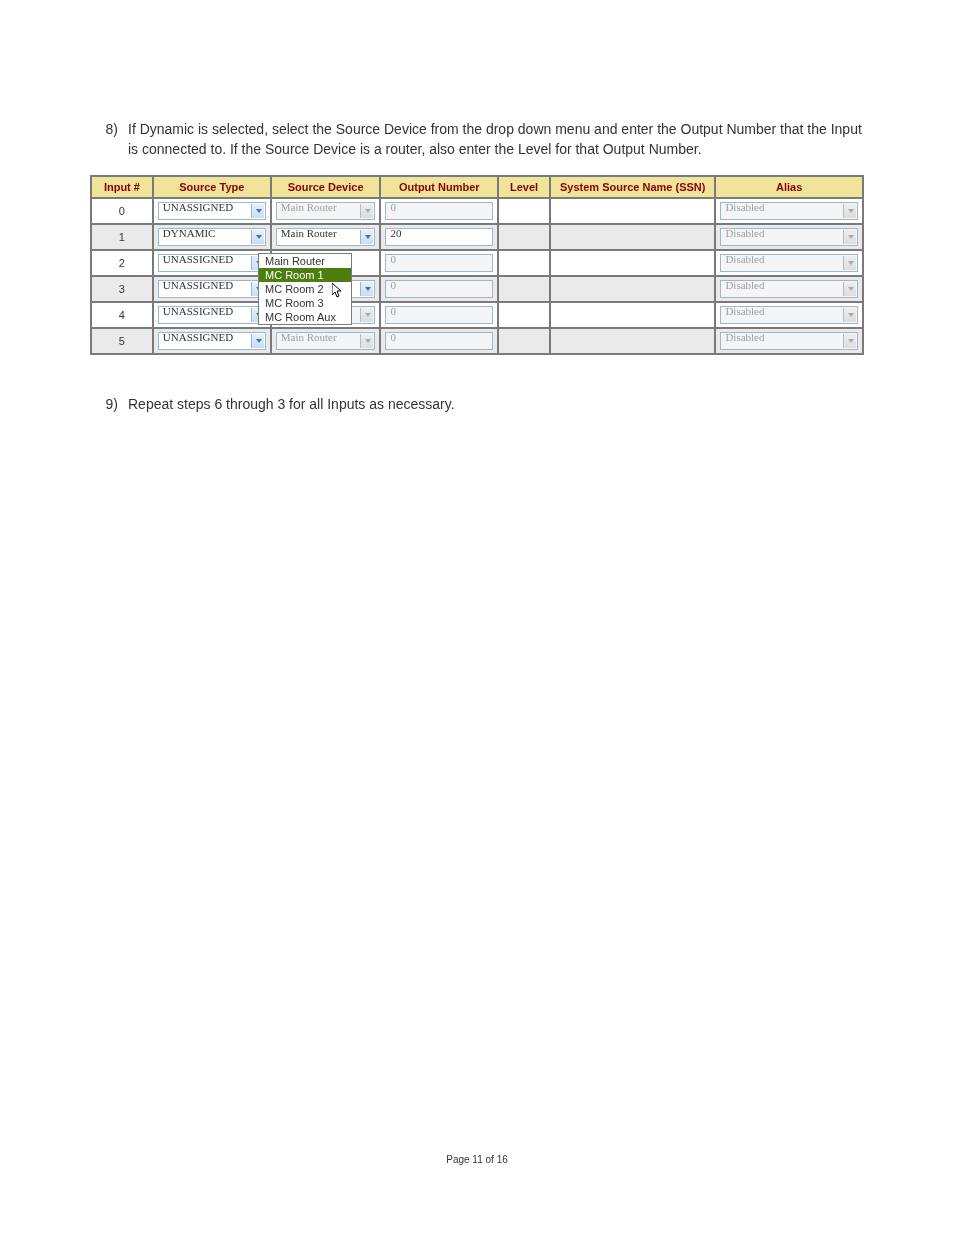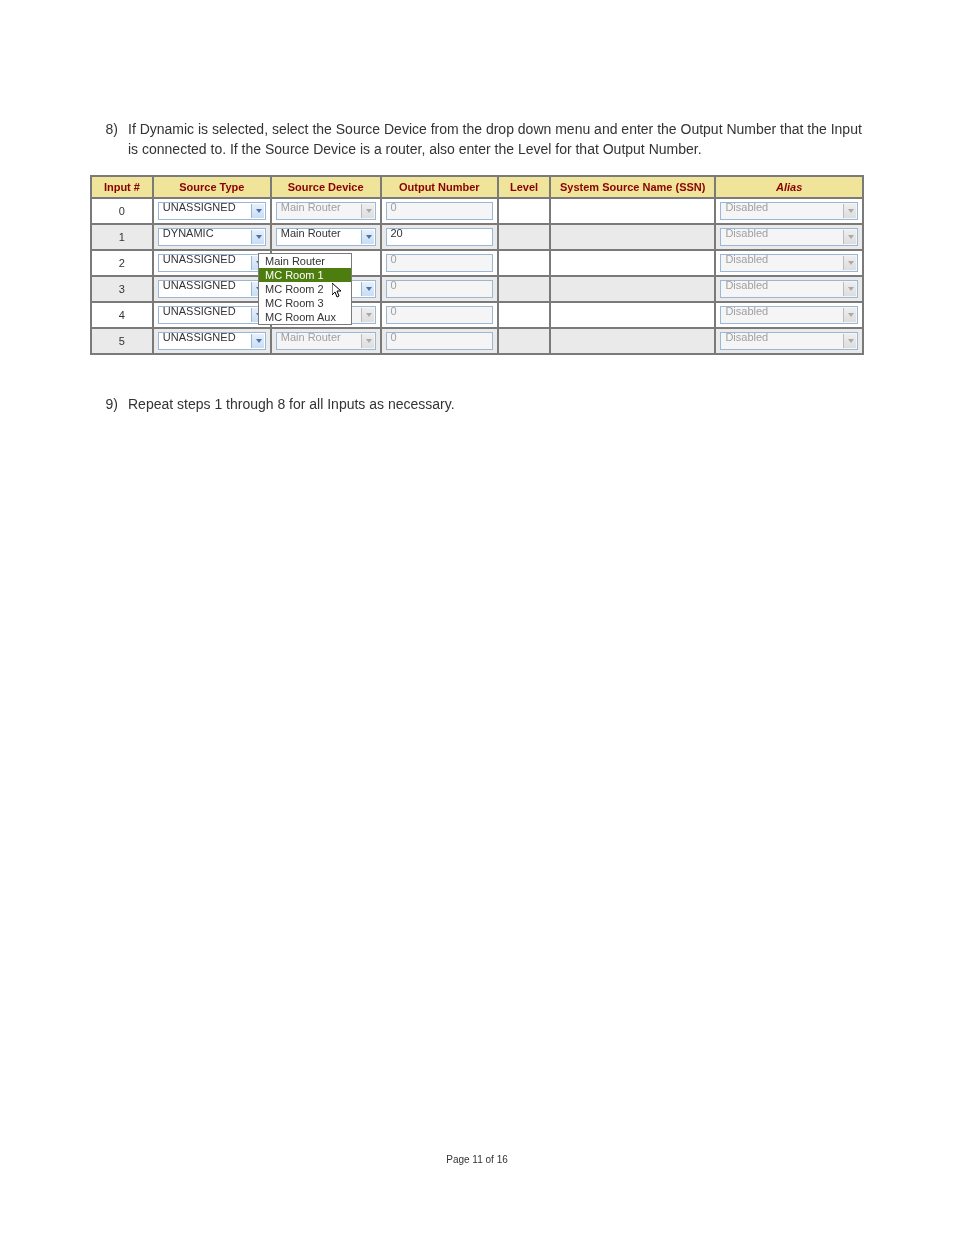--- a/index.html
+++ b/index.html
@@ -112,7 +112,7 @@
   .col-onum  { width: 108px; }
   .col-level { width: 42px; }
   .col-ssn   { width: 156px; }
-  .col-alias { width: 138px; font-style: italic; }
+  .col-alias { width: 138px; }
 
   .dropdown-list {
     position: absolute;

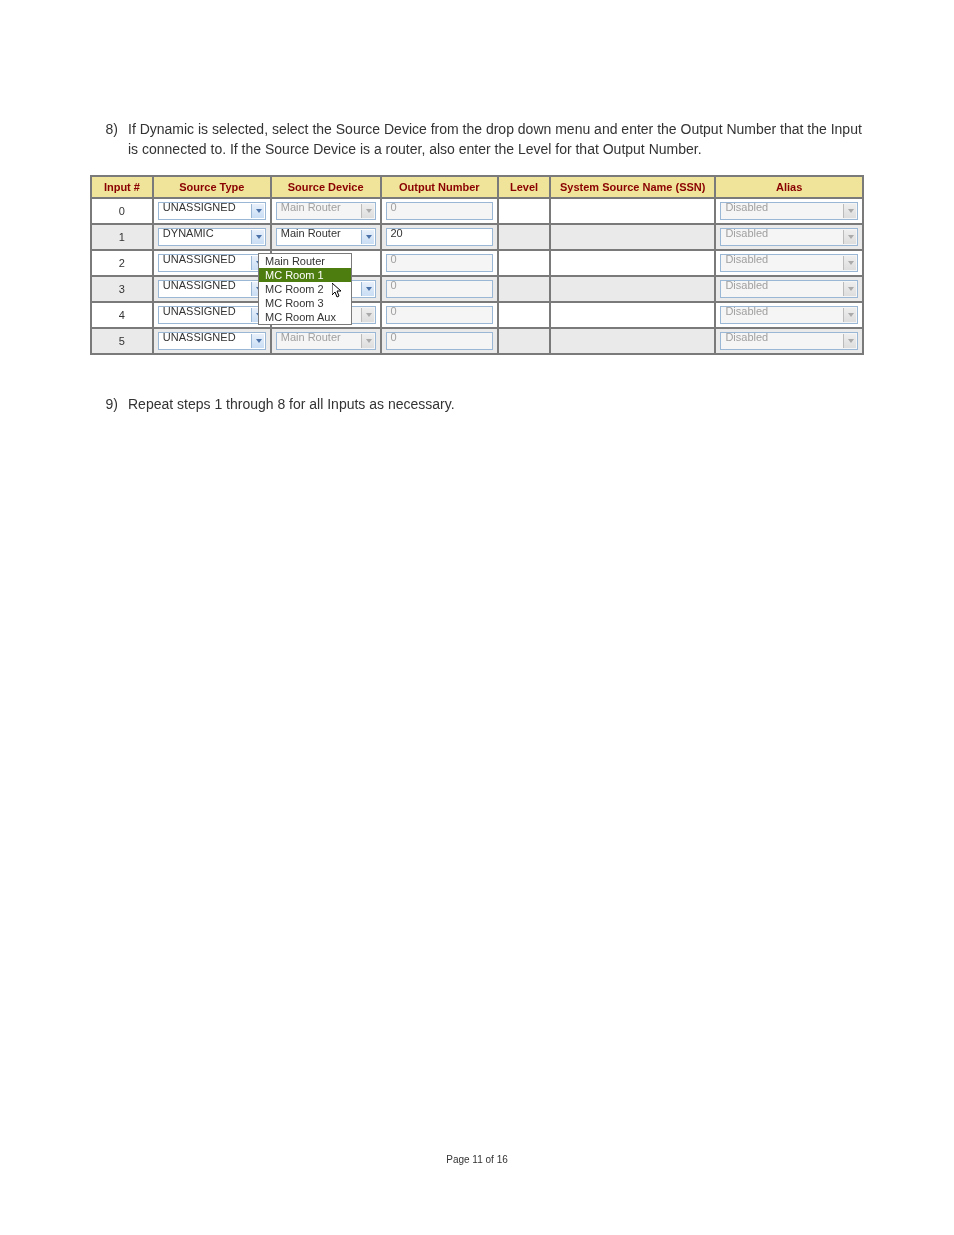--- a/index.html
+++ b/index.html
@@ -64,7 +64,7 @@
     width: 100%;
     box-sizing: border-box;
     font-size: 11px;
-    font-family: Liberation Sans, sans-serif;
+    font-family: Liberation Serif, serif;
     border: 1px solid #9ab7d6;
     background: #fff;
     height: 18px;

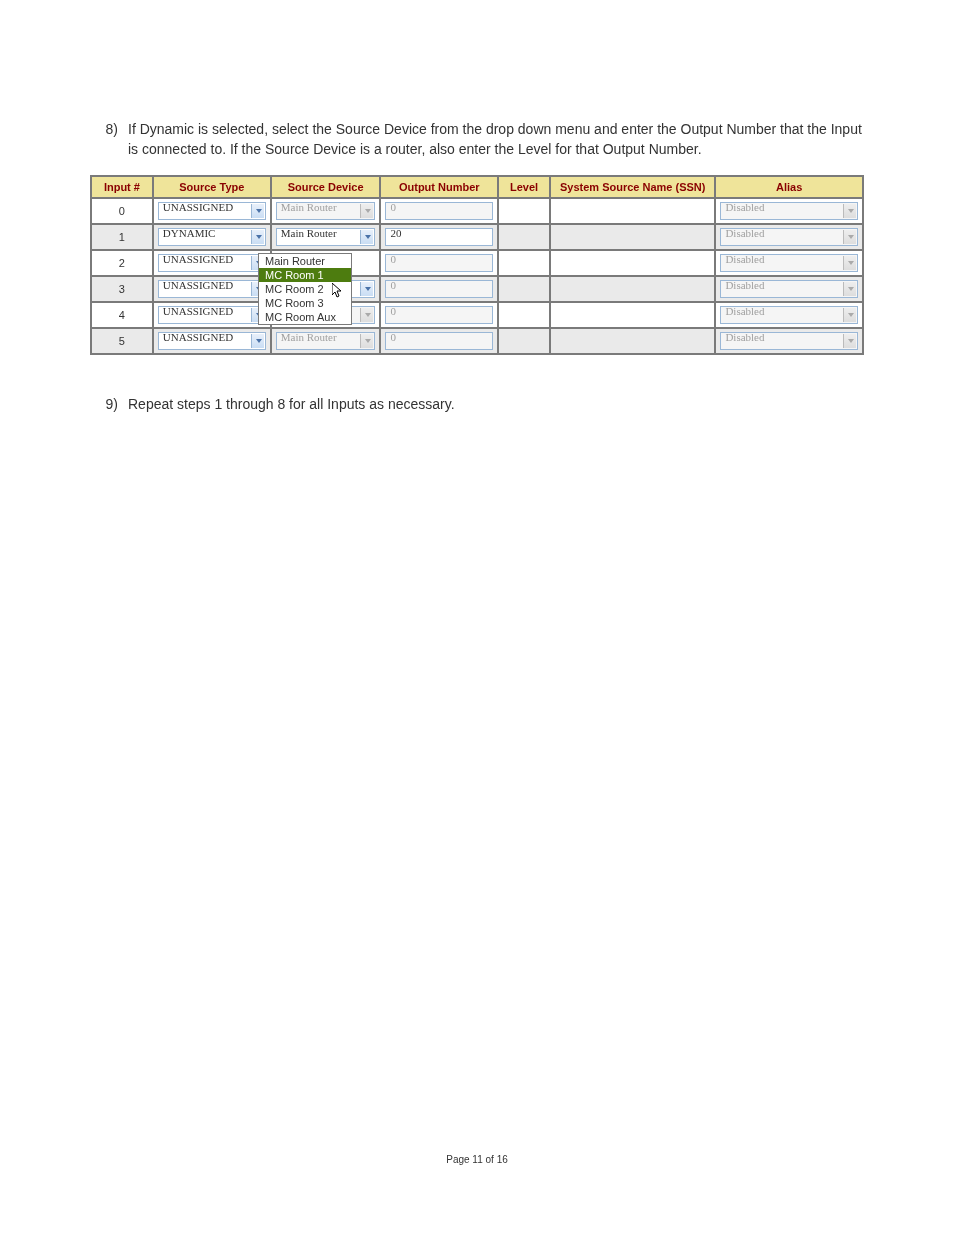--- a/index.html
+++ b/index.html
@@ -295,7 +295,7 @@
 
   <div class="step">
     <div class="step-num">9)</div>
-    <div class="step-text">Repeat steps 1 through 8 for all Inputs as necessary.</div>
+    <div class="step-text">Repeat steps 6 through 3 for all Inputs as necessary.</div>
   </div>
 
 

